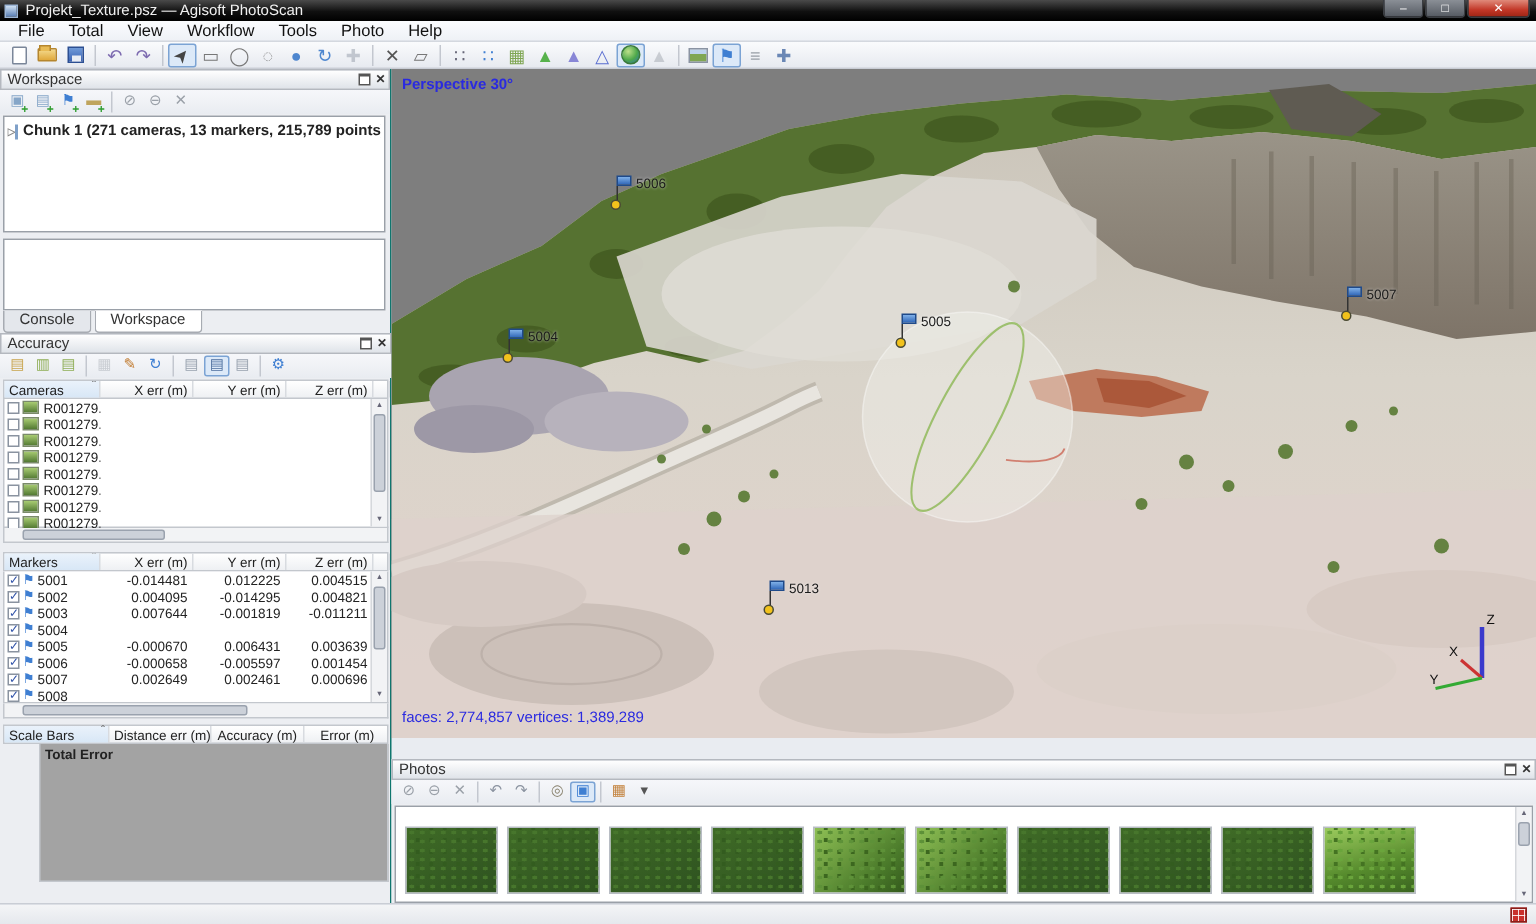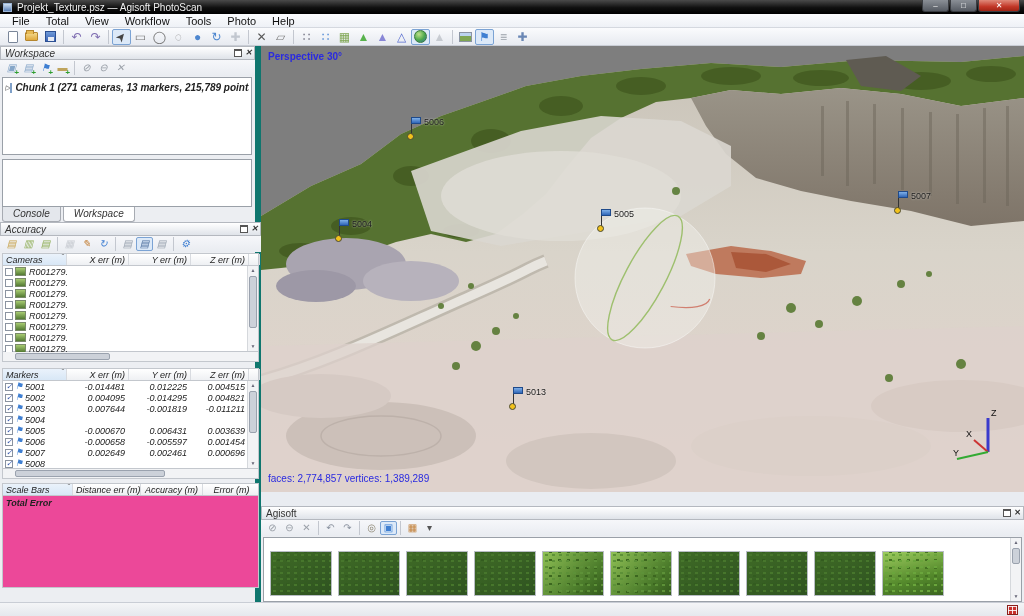--- a/index.html
+++ b/index.html
@@ -42,7 +42,7 @@
   .rot { display:inline-block; transform:rotate(-50deg); font-size:10px; }
 
   
-  .leftcol { position:absolute; left:0; top:46px; width:261px; height:556px; background:#eceef2; border-right:6px solid #0f766e;font-style:italic; }
+  .leftcol { position:absolute; left:0; top:46px; width:261px; height:556px; background:#eceef2; border-right:1px solid #0f766e; }
   .panel-header { position:relative; height:14px; background:linear-gradient(#ffffff,#dfe3e9); border:1px solid #b4b8bf;
     font-size:10px; color:#333; padding:1px 0 0 4px; }
   .ph-btns { position:absolute; right:2px; top:2px; display:flex; gap:3px; }

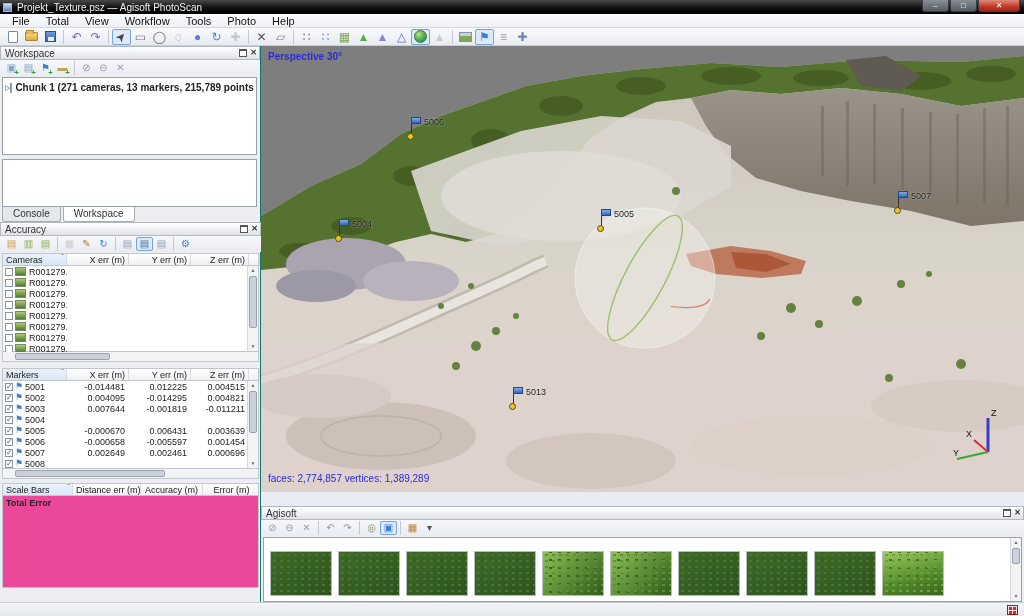--- a/index.html
+++ b/index.html
@@ -90,7 +90,7 @@
     border:1px solid #c3c7cd; font-size:9px; }
   .sb-head .hc { border-right:1px solid #d8dbe0; padding:1px 3px 0 3px; text-align:center; white-space:nowrap; position:relative; }
   .sb-head .hc.first { text-align:left; background:linear-gradient(#eaf2fb,#d8e7f6); }
-  .sb-body { background:#ec4899; border:1px solid #c3c7cd; border-top:none; }
+  .sb-body { background:#a3a3a3; border:1px solid #c3c7cd; border-top:none;margin-left:24px; }
   .total-row { font-size:9px; font-weight:bold; padding:2px 0 0 3px; height:13px; }
 
   

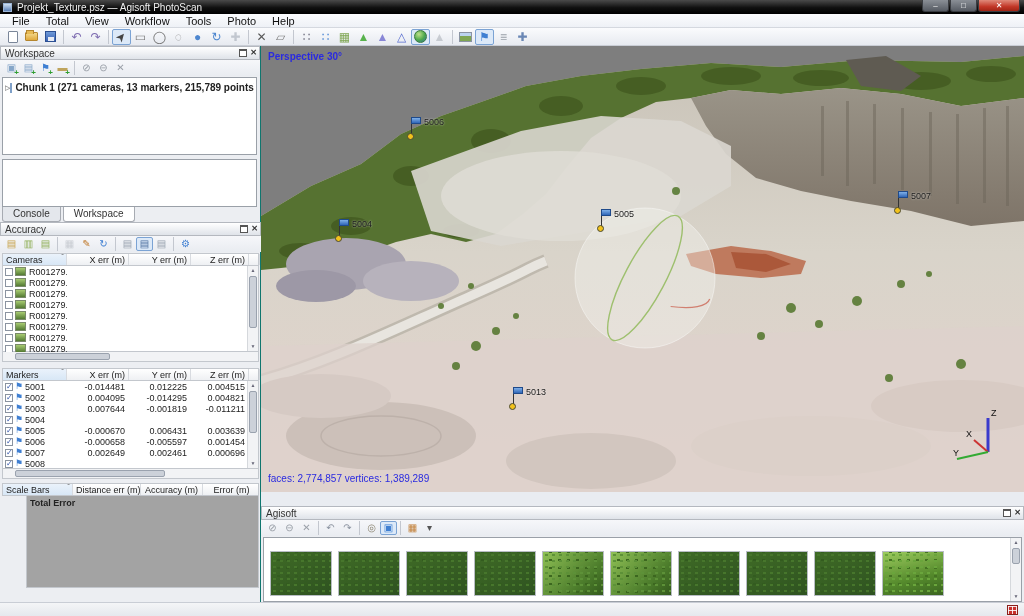--- a/index.html
+++ b/index.html
@@ -697,7 +697,7 @@
 
     <div class="photos">
       <div class="panel-header">
-        <span>Agisoft</span>
+        <span>Photos</span>
         <div class="ph-btns">
           <div class="ph-float"></div>
           <div class="ph-close">✕</div>

